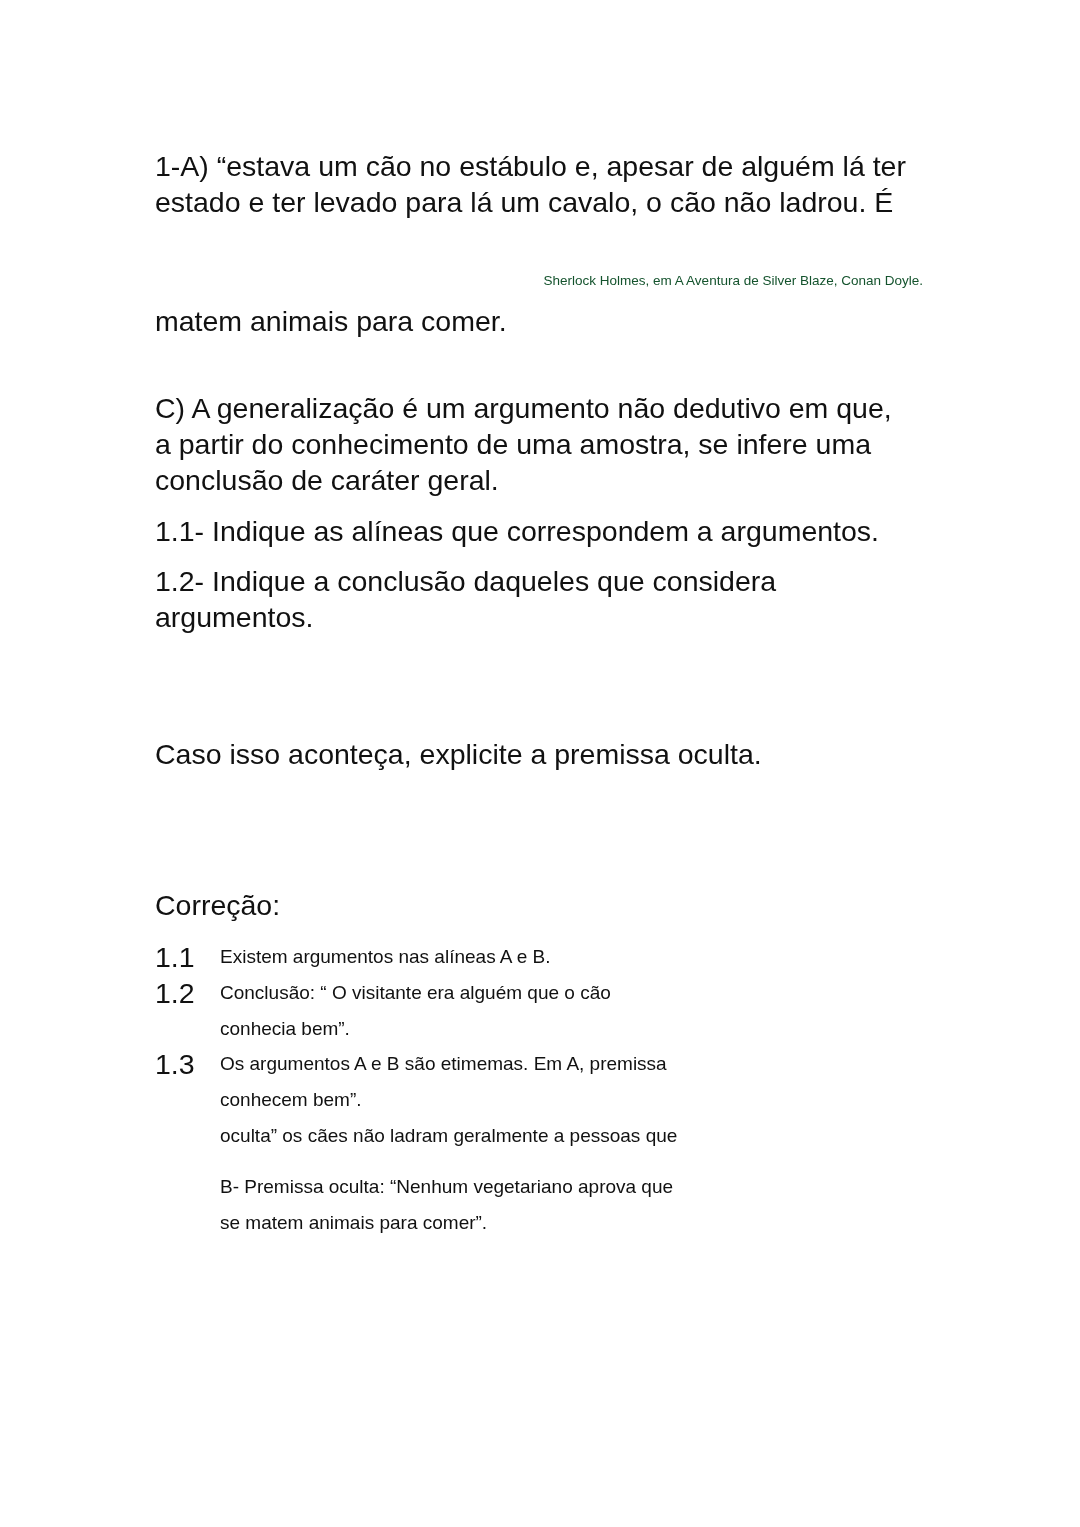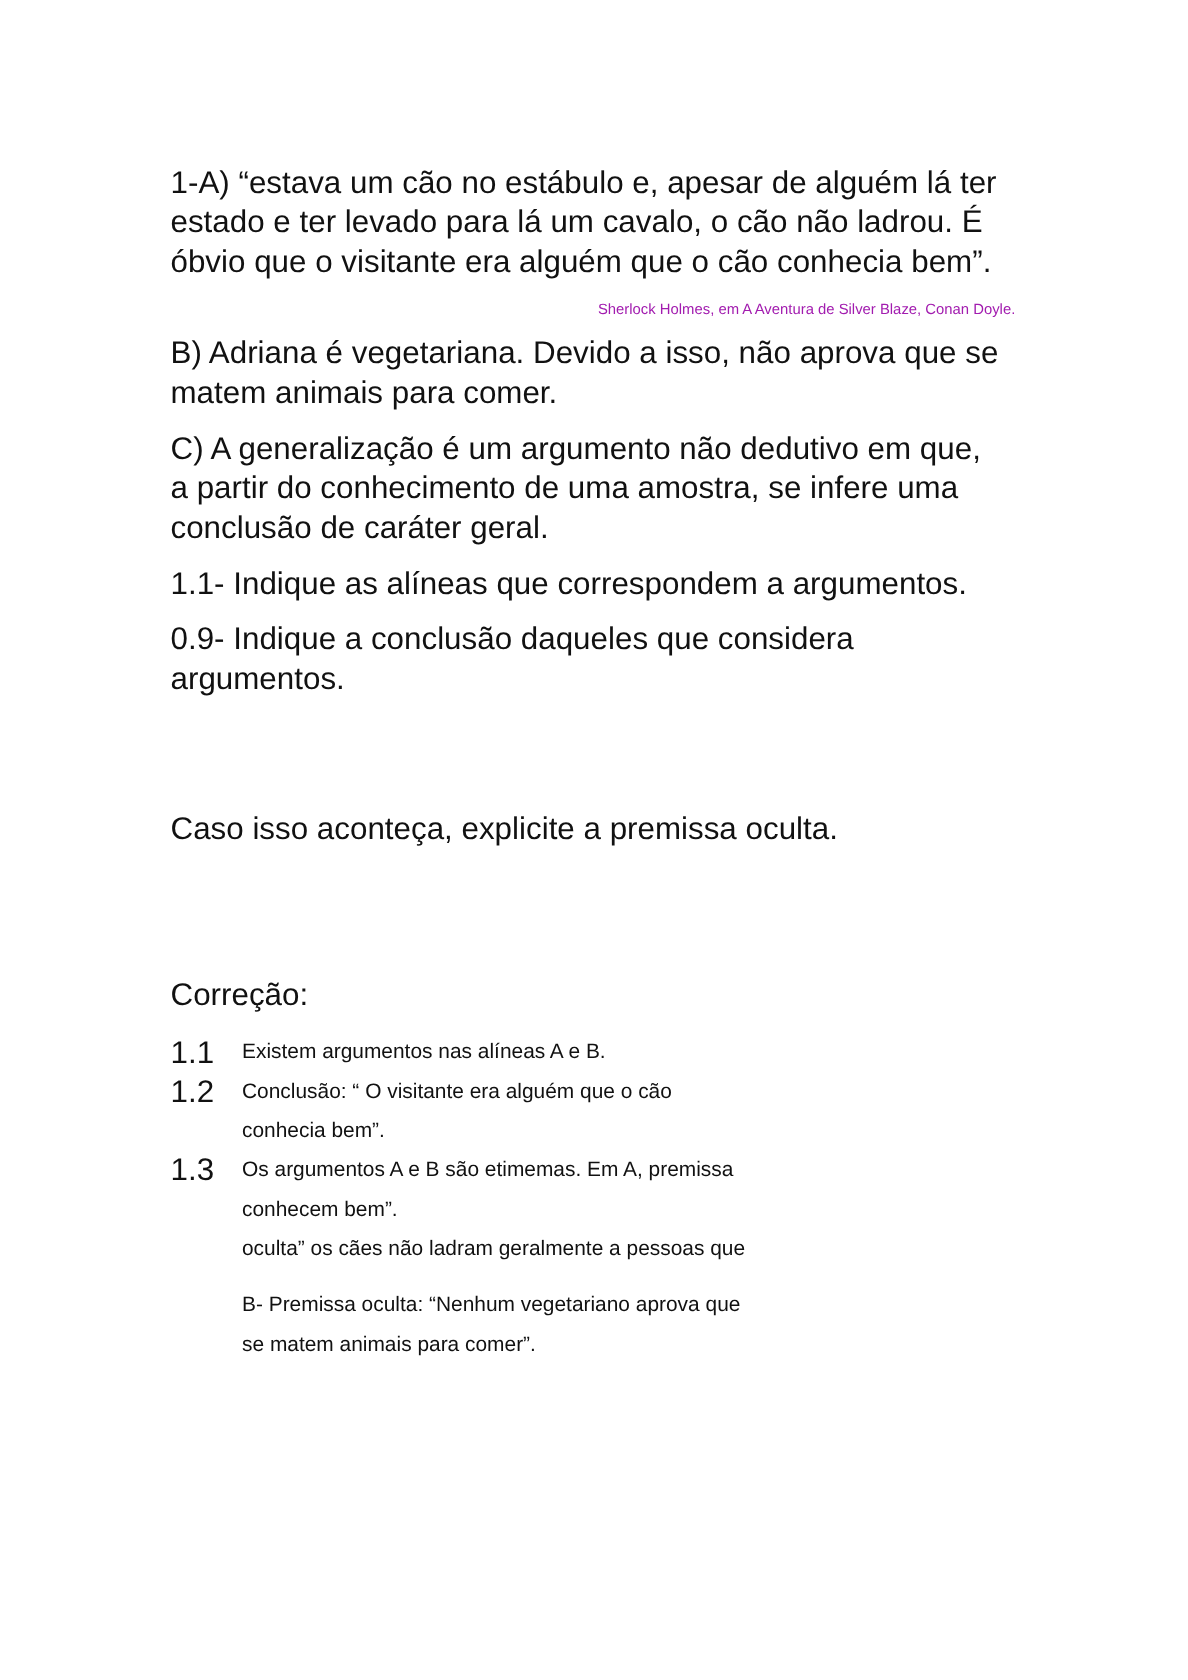--- a/index.html
+++ b/index.html
@@ -61,7 +61,6 @@
   <div class="txt" style="top:128px">
     <span class="line">1-A) “estava um cão no estábulo e, apesar de alguém lá ter</span>
     <span class="line">estado e ter levado para lá um cavalo, o cão não ladrou. É</span>
-    <span class="line">óbvio que o visitante era alguém que o cão conhecia bem”.</span>
   </div>
   <div class="citation">Sherlock Holmes, em A Aventura de Silver Blaze, Conan Doyle.</div>
 

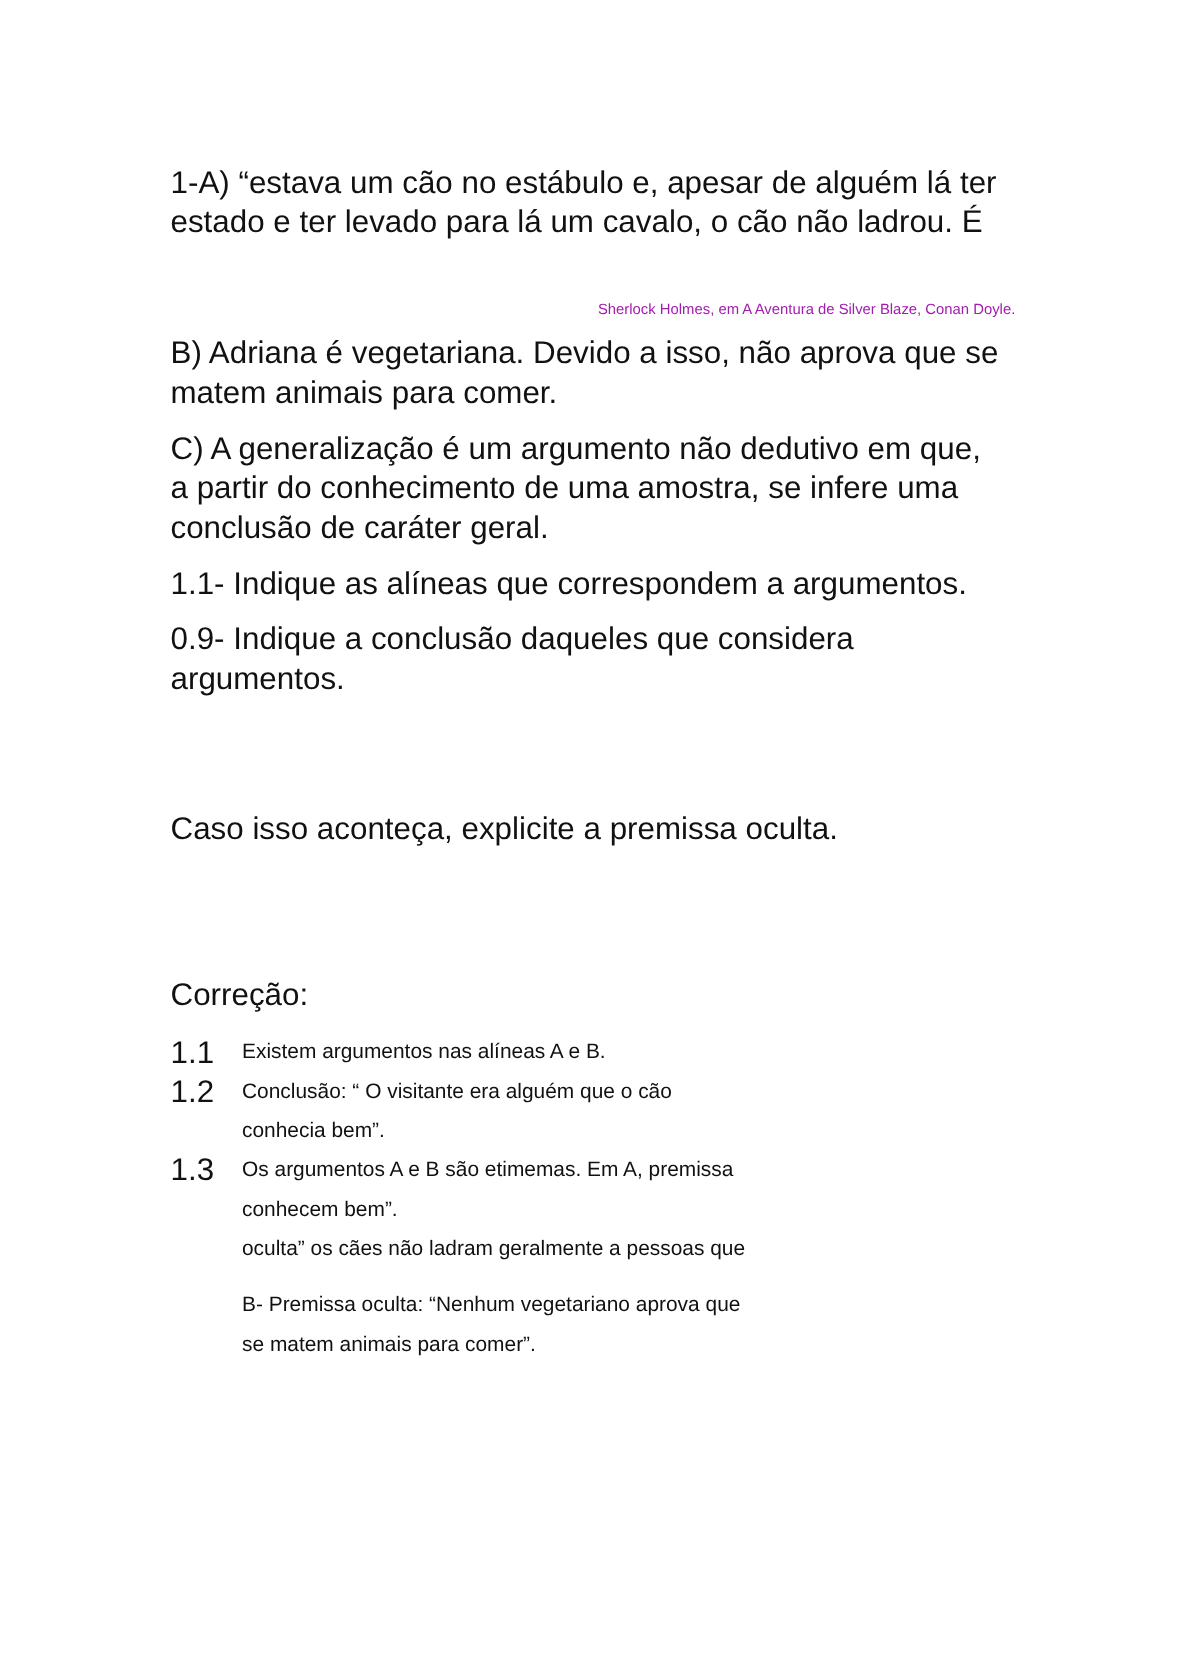--- a/index.html
+++ b/index.html
@@ -36,7 +36,7 @@
       font-size: 13.5px;
       line-height: 18px;
       white-space: nowrap;
-      color: #a21caf;
+      color: #14532d;
     }
     .num {
       position: absolute;

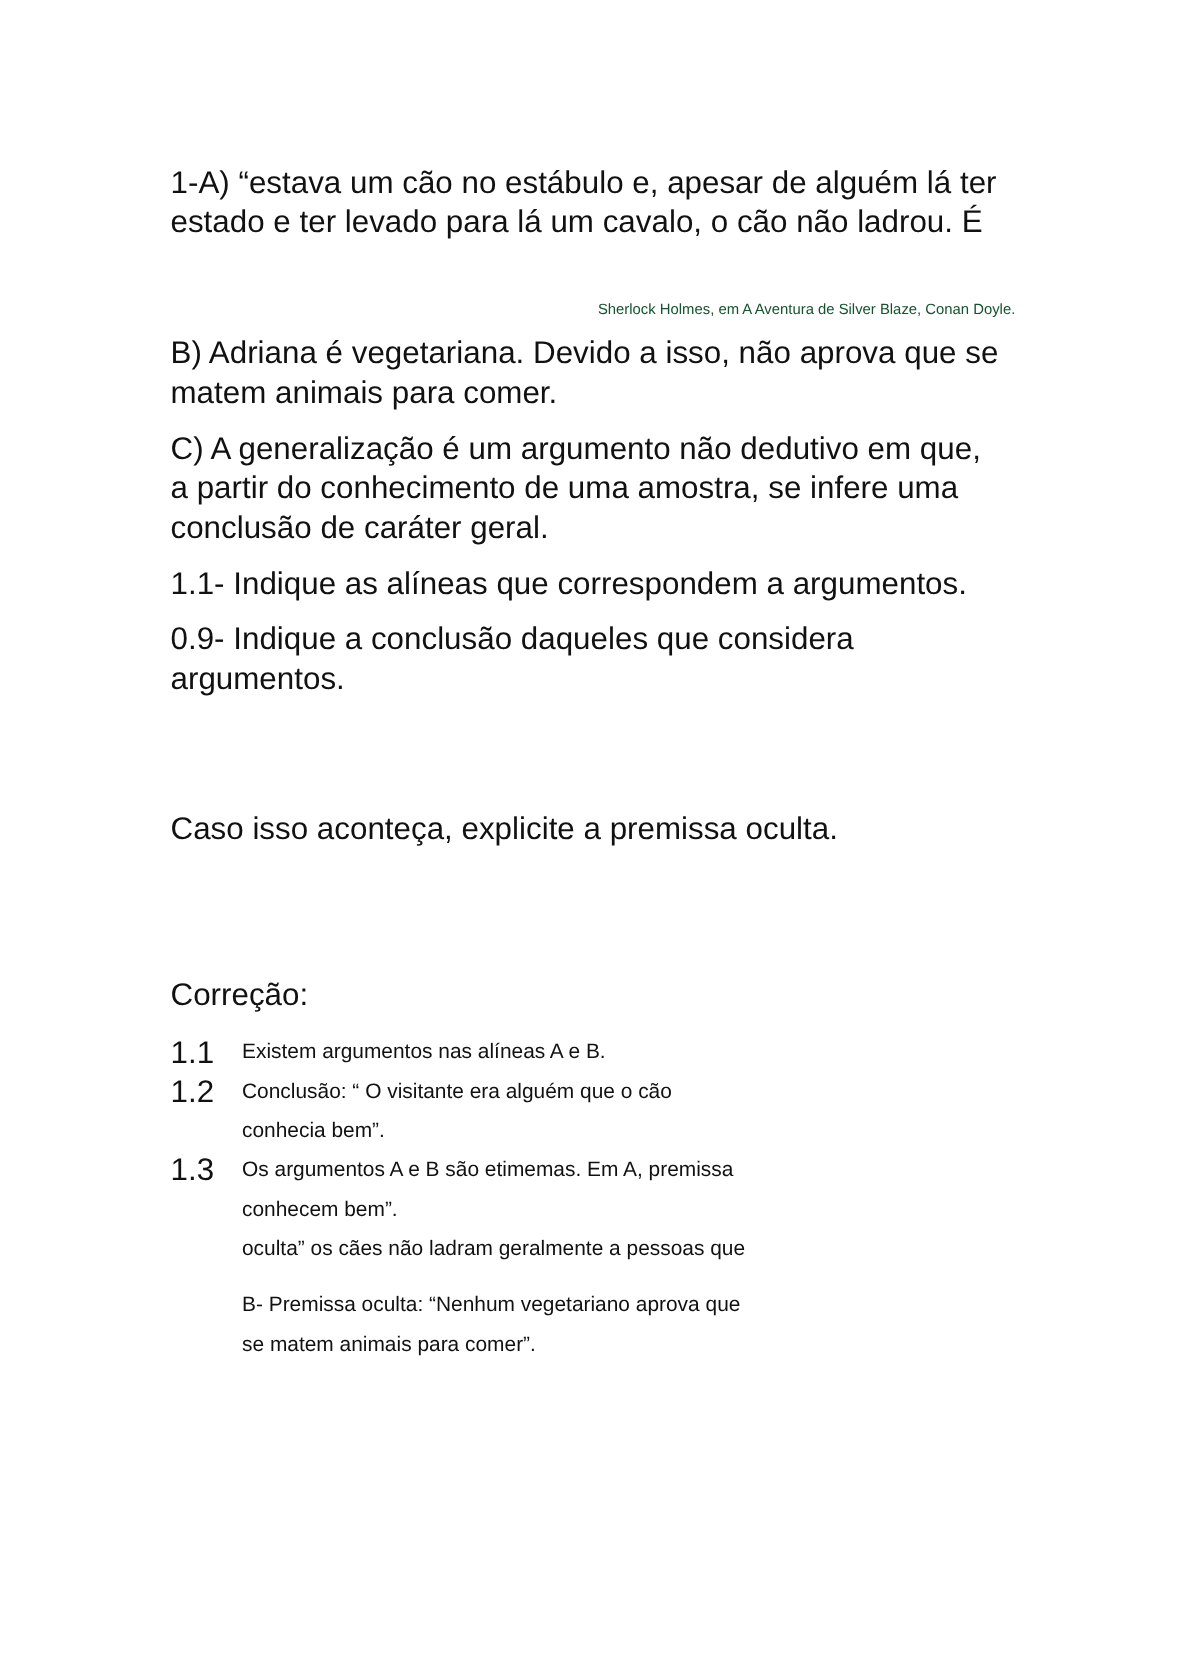--- a/index.html
+++ b/index.html
@@ -65,7 +65,6 @@
   <div class="citation">Sherlock Holmes, em A Aventura de Silver Blaze, Conan Doyle.</div>
 
   <div class="txt" style="top:283px">
-    <span class="line">B) Adriana é vegetariana. Devido a isso, não aprova que se</span>
     <span class="line">matem animais para comer.</span>
   </div>
 

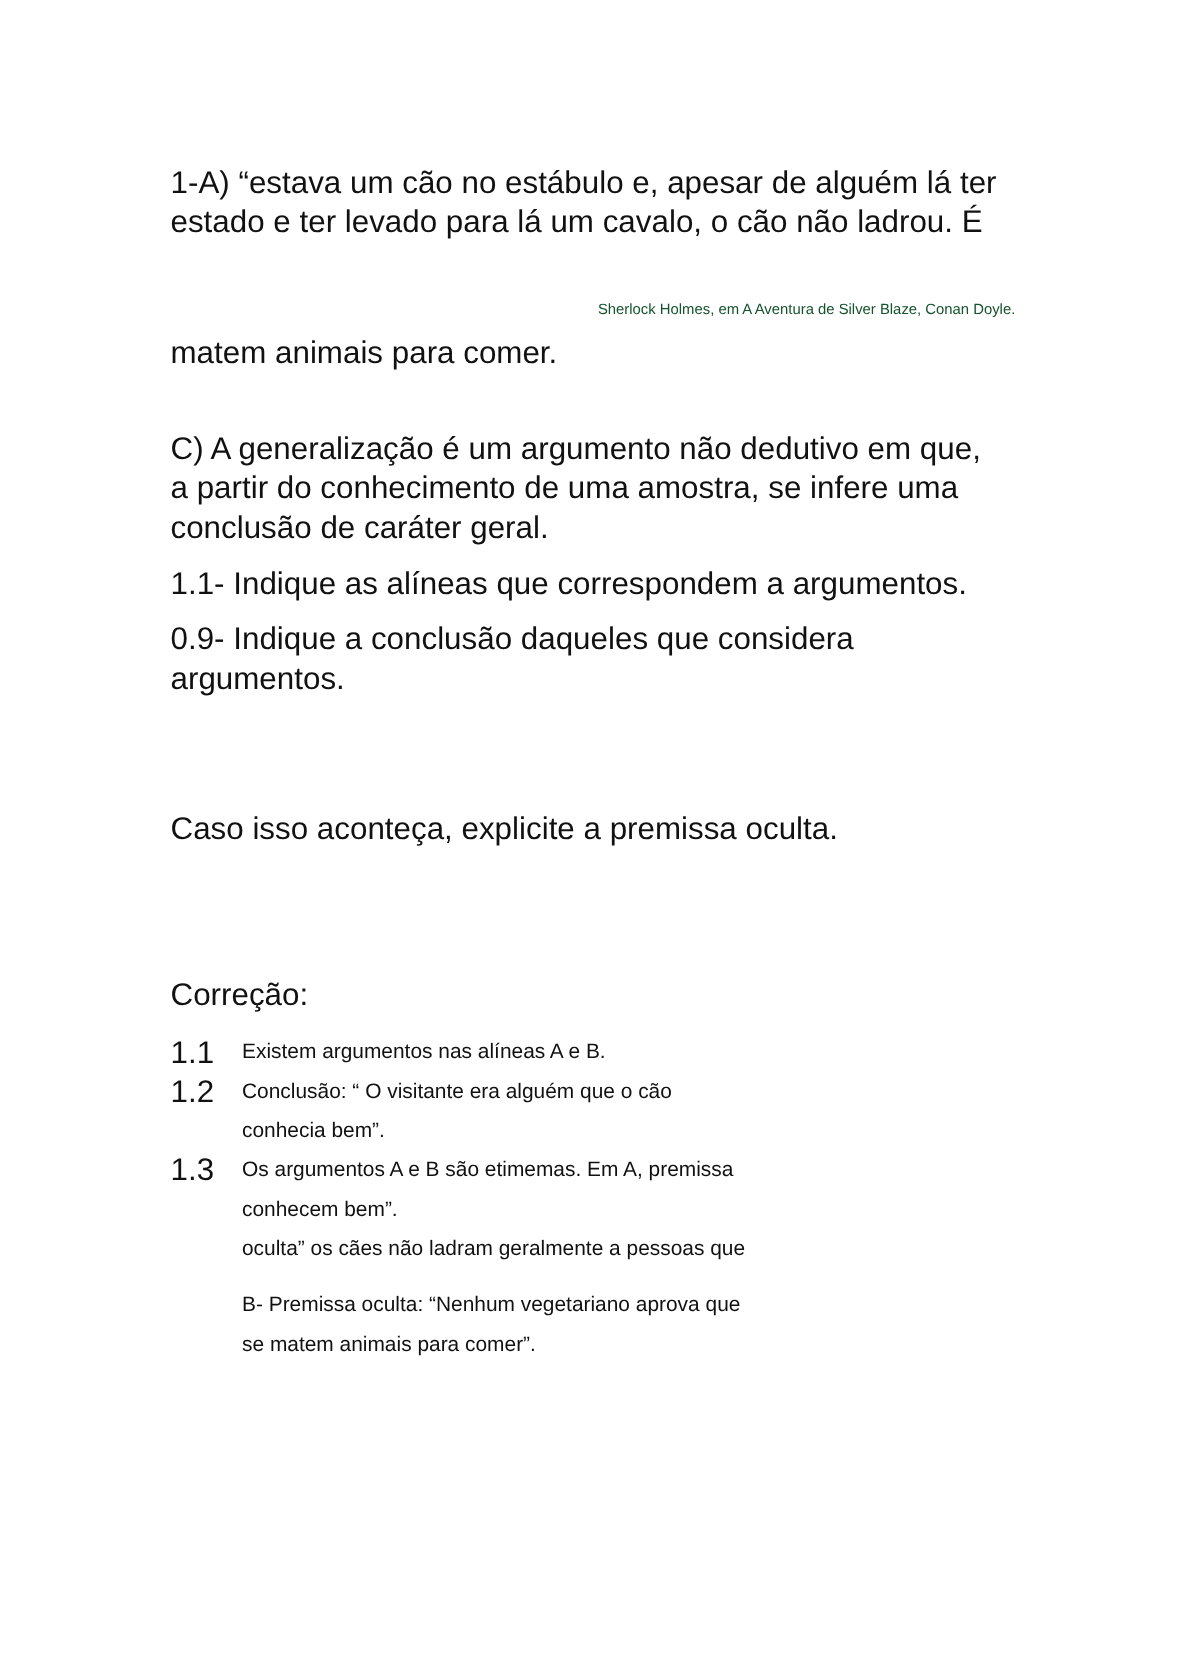--- a/index.html
+++ b/index.html
@@ -78,7 +78,7 @@
     <span class="line">1.1- Indique as alíneas que correspondem a argumentos.</span>
   </div>
   <div class="txt" style="top:543px">
-    <span class="line">0.9- Indique a conclusão daqueles que considera</span>
+    <span class="line">1.2- Indique a conclusão daqueles que considera</span>
     <span class="line">argumentos.</span>
   </div>
   <div class="txt" style="top:716px">

